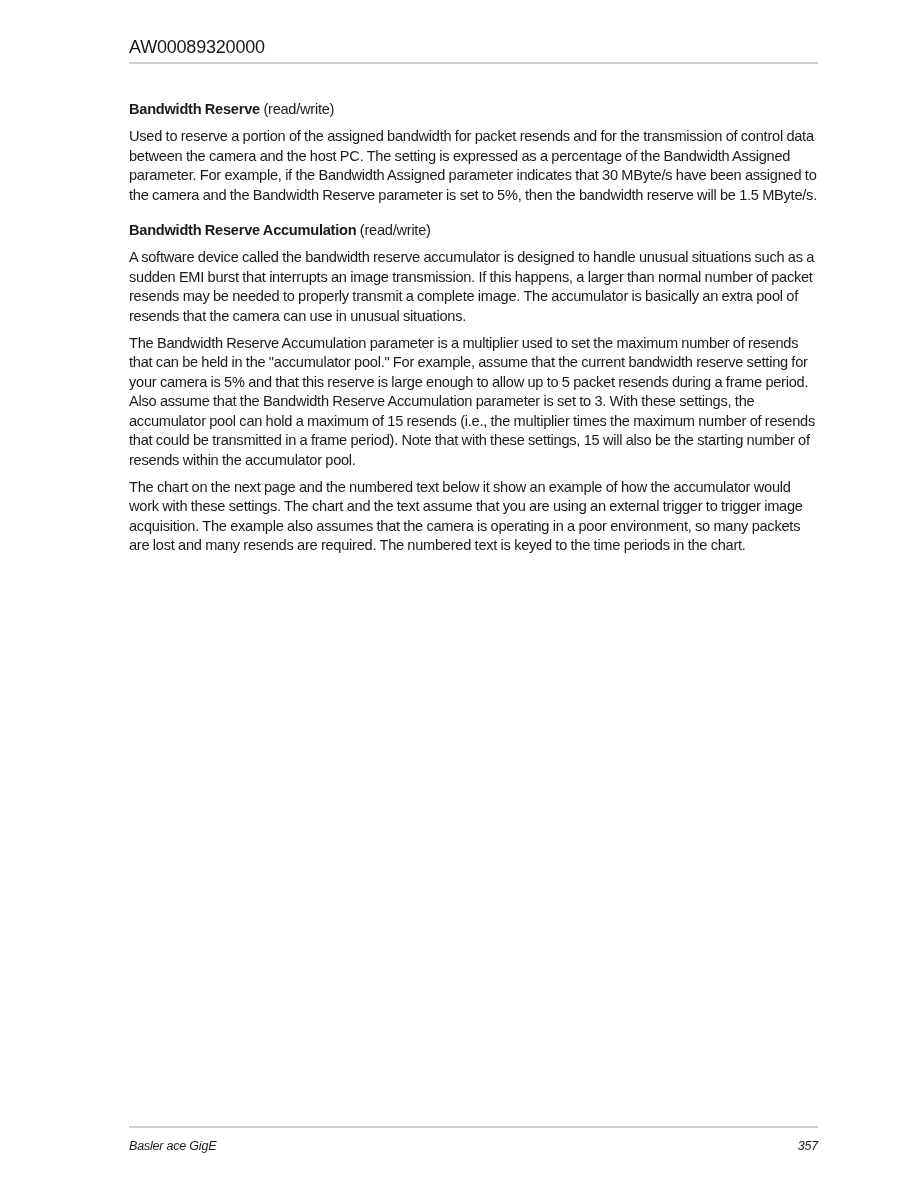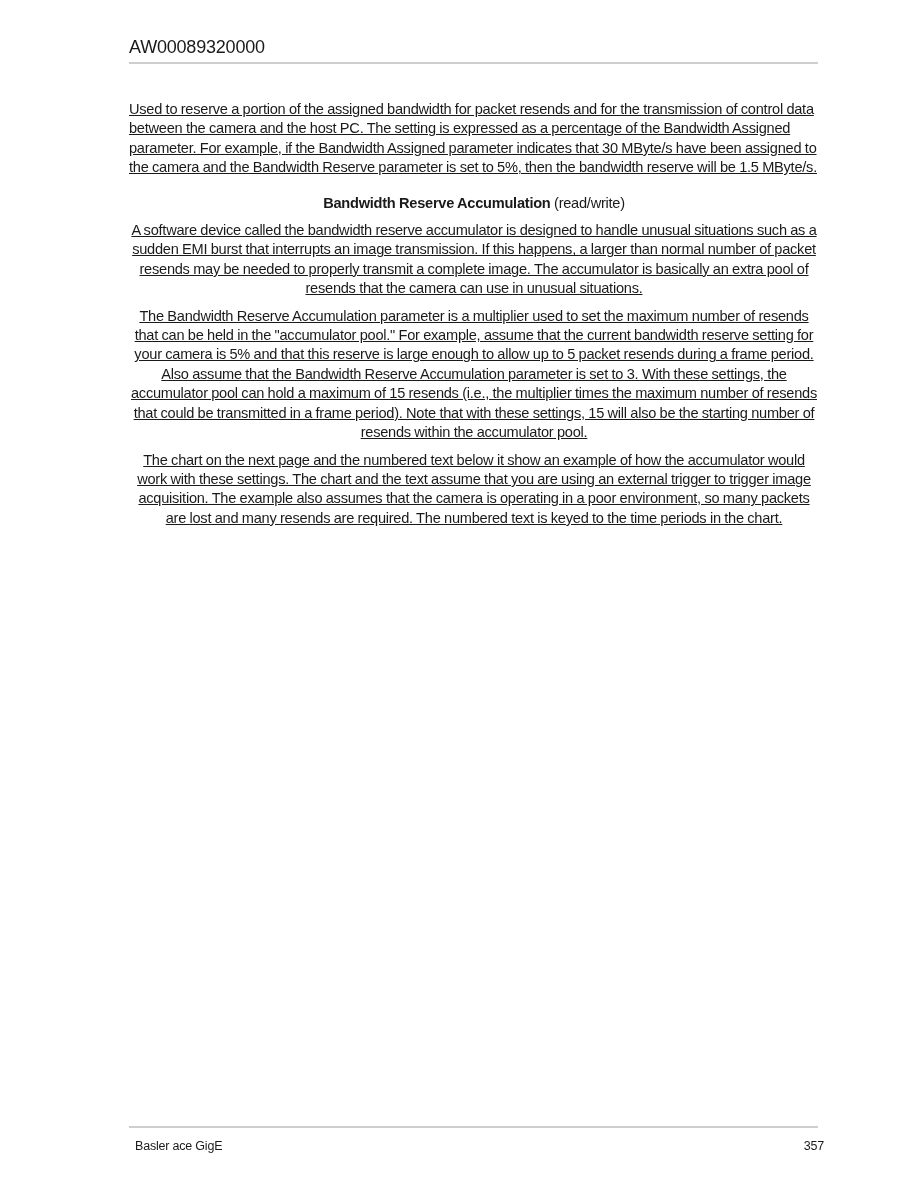--- a/index.html
+++ b/index.html
@@ -100,6 +100,7 @@
 
 <div class="content">
   <div class="section">
+    <h3><span class="param-name">Bandwidth Reserve</span> <span>(read/write)</span></h3>
     <p>Used to reserve a portion of the assigned bandwidth for packet resends and for the transmission of control data between the camera and the host PC. The setting is expressed as a percentage of the Bandwidth Assigned parameter. For example, if the Bandwidth Assigned parameter indicates that 30 MByte/s have been assigned to the camera and the Bandwidth Reserve parameter is set to 5%, then the bandwidth reserve will be 1.5 MByte/s.</p>
   </div>
 

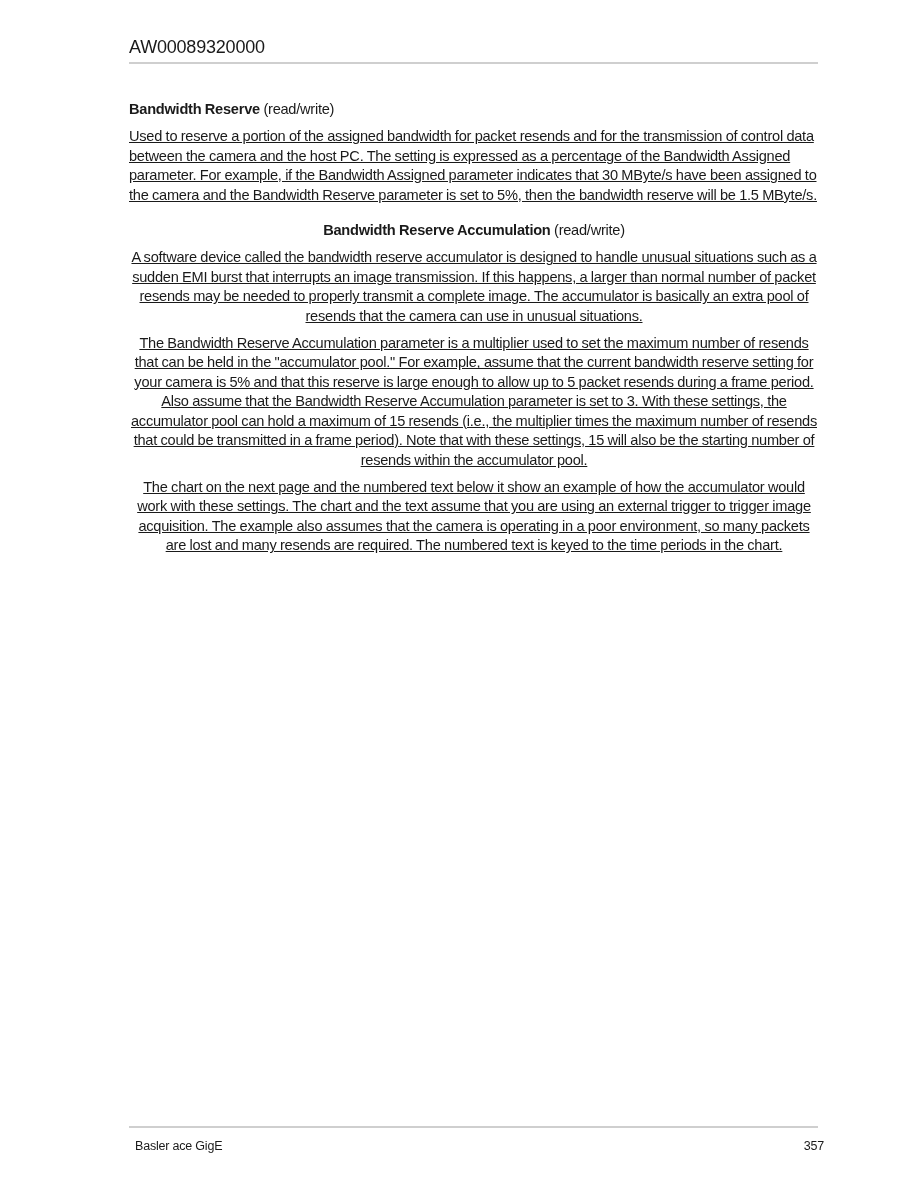--- a/index.html
+++ b/index.html
@@ -65,7 +65,6 @@
     }
     .content p {
       margin: 0 0 8px 0;
-      text-decoration: underline;
     }
     .content .section { margin-bottom: 16px; }
     .content .section:last-child { margin-bottom: 0; text-align: center; }

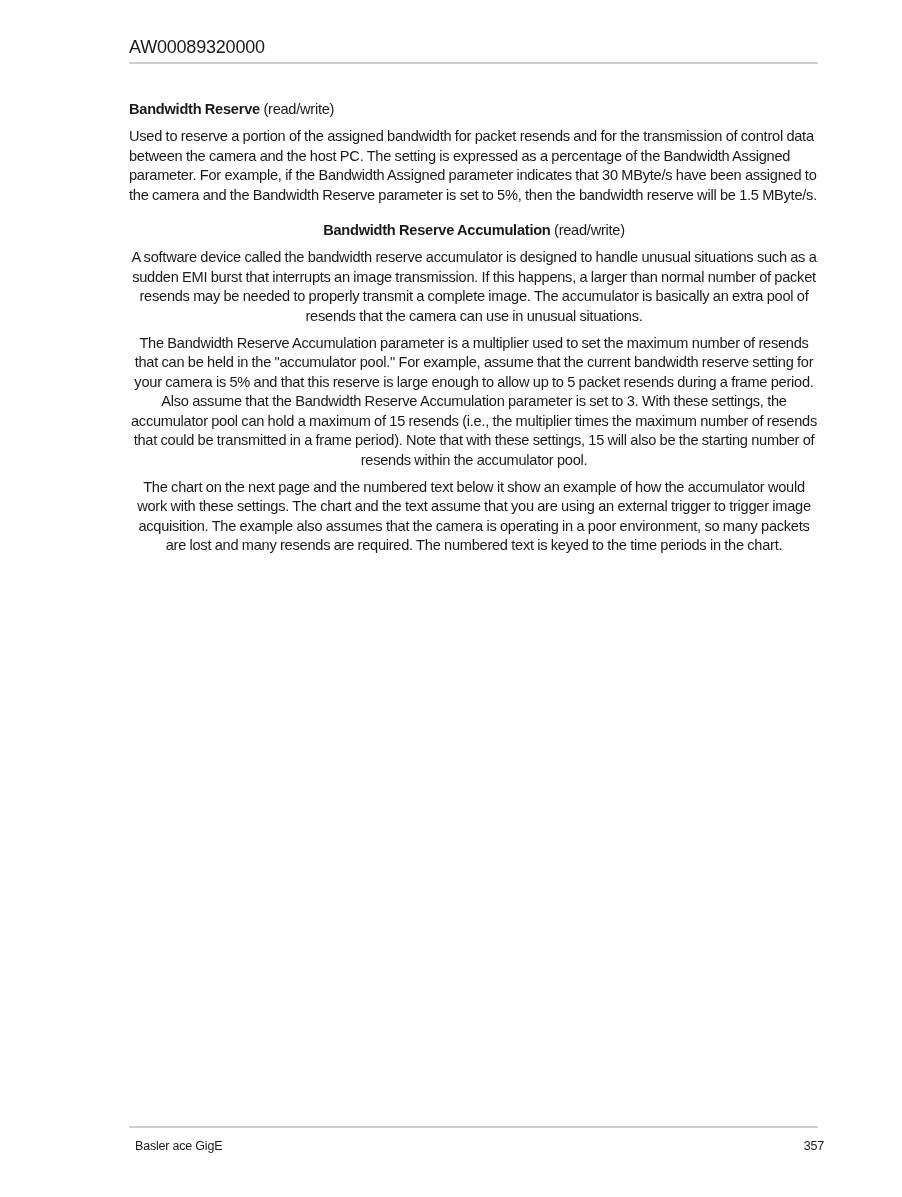--- a/index.html
+++ b/index.html
@@ -67,7 +67,7 @@
       margin: 0 0 8px 0;
     }
     .content .section { margin-bottom: 16px; }
-    .content .section:last-child { margin-bottom: 0; text-align: center; }
+    .content .section:last-child { margin-bottom: 0; }
 
     .page-footer {
       position: absolute;

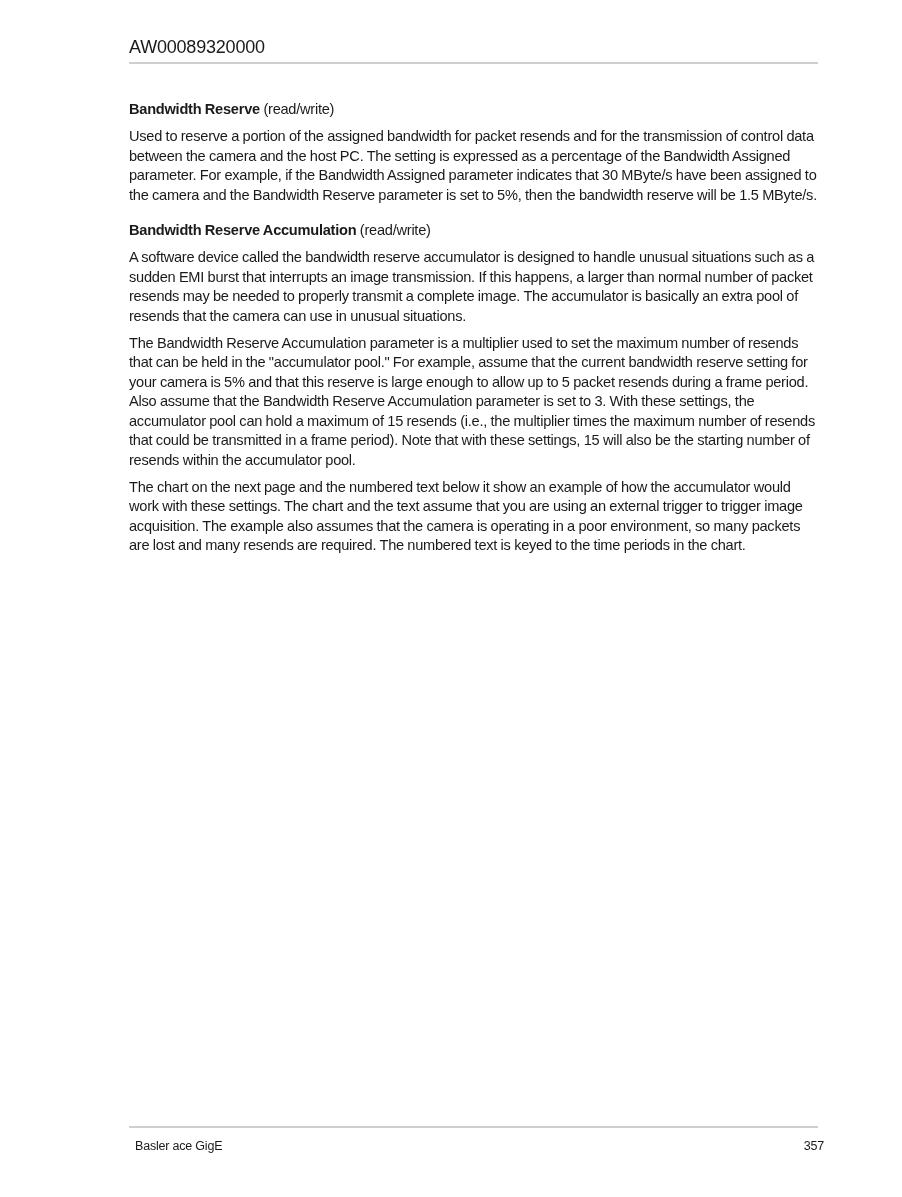--- a/index.html
+++ b/index.html
@@ -71,12 +71,13 @@
 
     .page-footer {
       position: absolute;
-      left: 135px;
+      left: 129px;
       top: 1139px;
       width: 689px;
       height: 20px;
       font-size: 12.5px;
       letter-spacing: -0.2px;
+      font-style: italic;
     }
     .page-footer .product {
       position: absolute;

